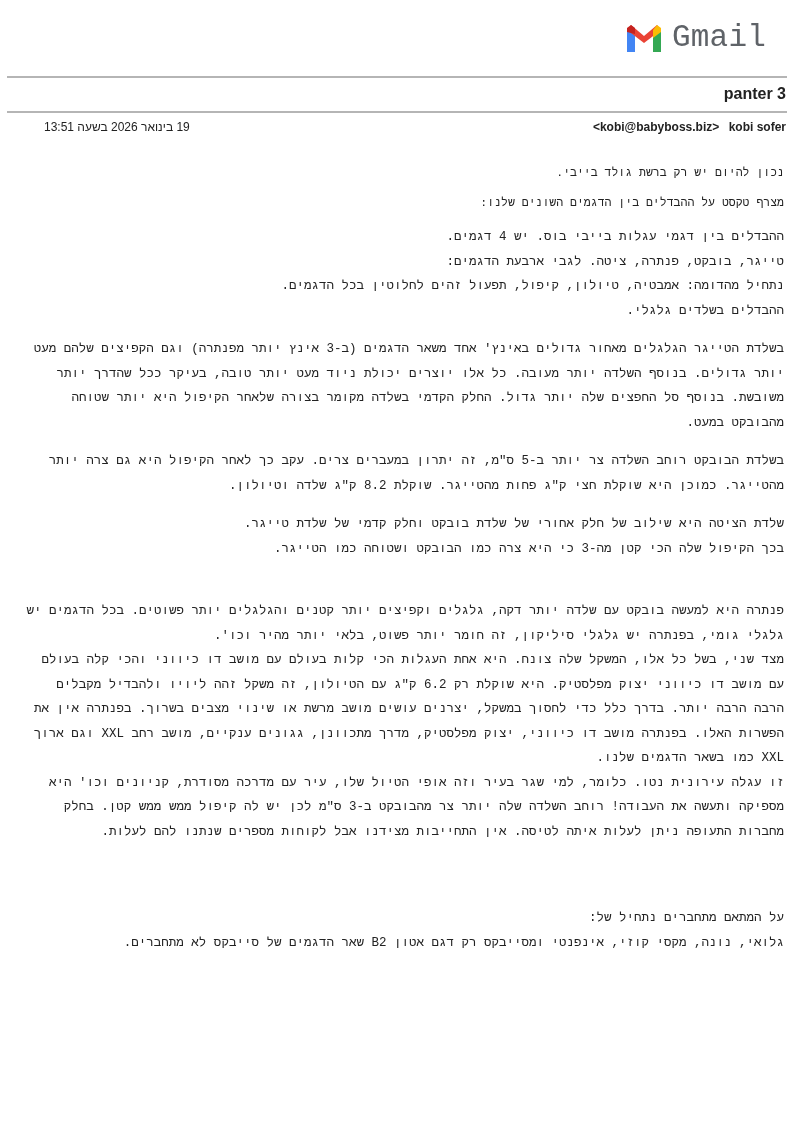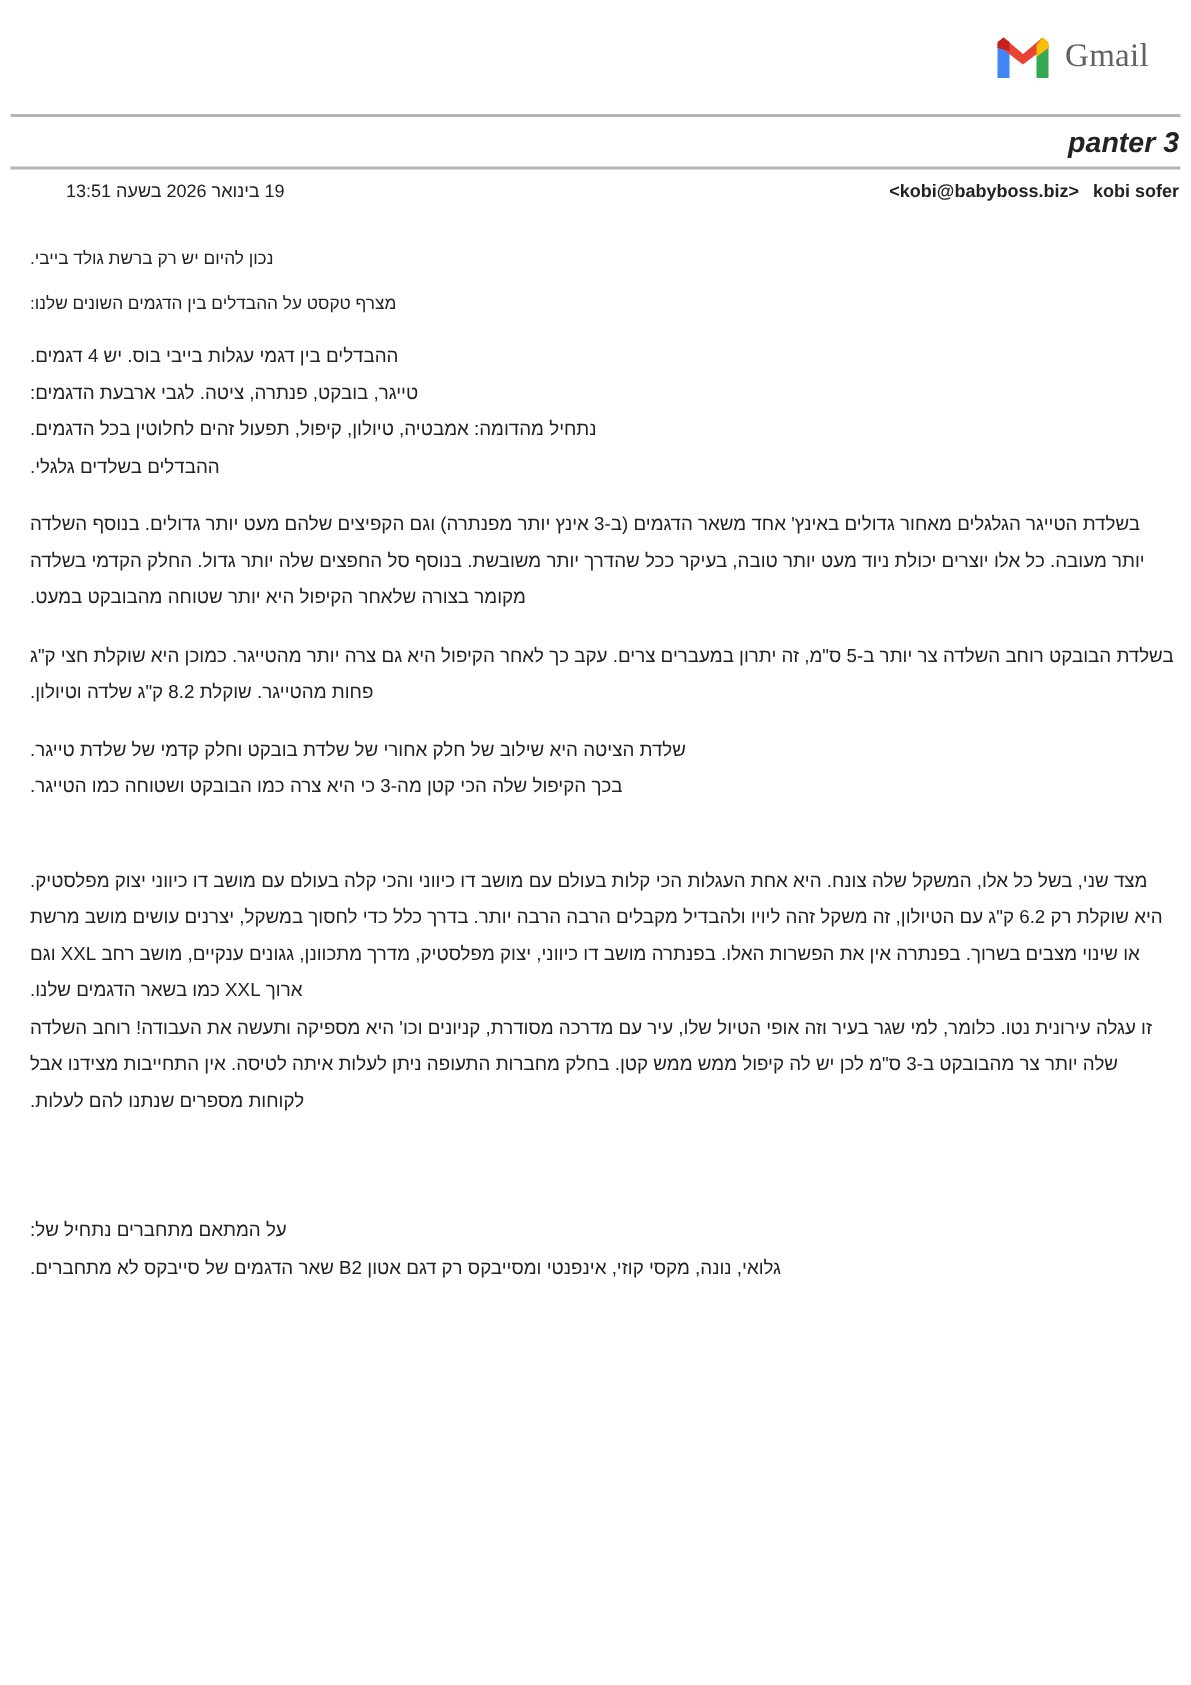--- a/index.html
+++ b/index.html
@@ -13,8 +13,8 @@
       display: flex; align-items: center; gap: 8px;
     }
     .logo-text {
-      font-family: Liberation Serif, serif;
-      font-size: 22px; color: #5f6368; letter-spacing: 0.2px;
+      font-family: Liberation Mono, monospace;
+      font-size: 31px; color: #5f6368; letter-spacing: 0.2px;
     }
     .rule {
       position: absolute; left: 7px; right: 7px; height: 0;

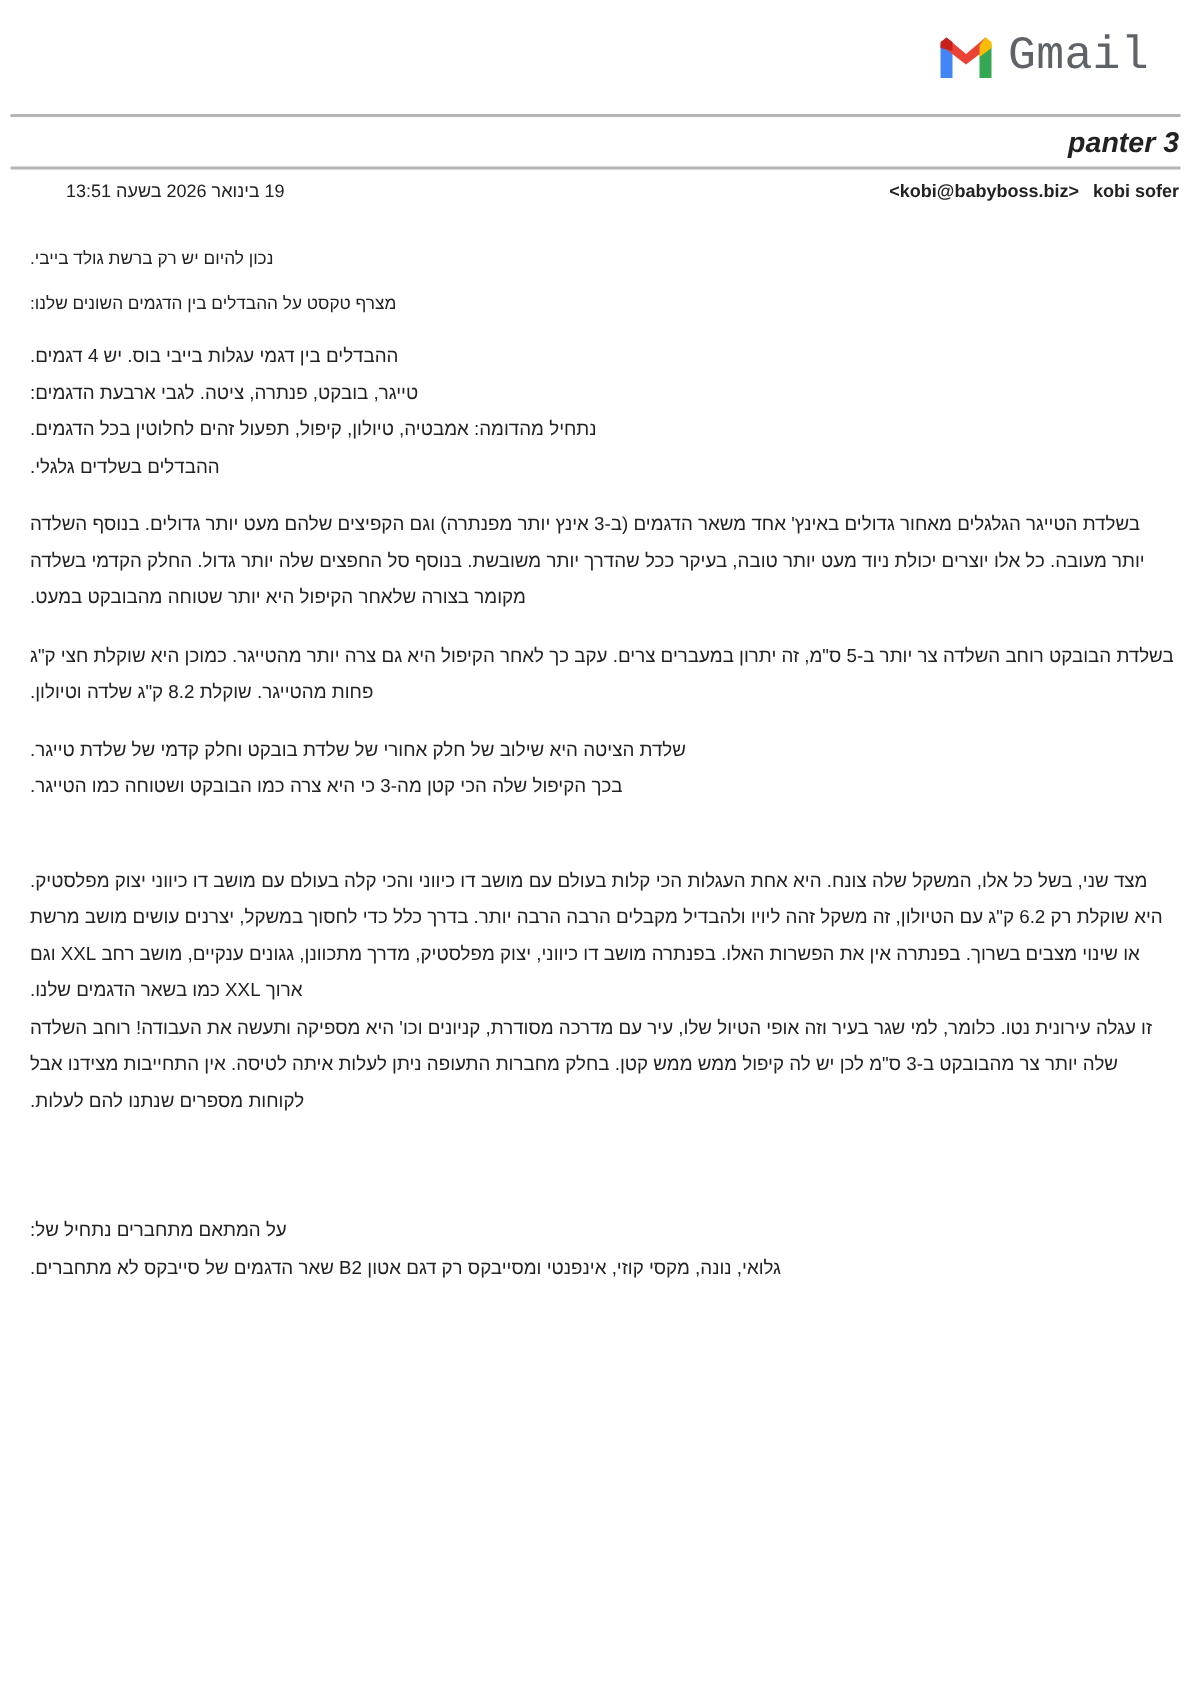--- a/index.html
+++ b/index.html
@@ -25,7 +25,7 @@
     .subject {
       position: absolute; right: 8px; top: 85px;
       font-family: "Liberation Sans", sans-serif;
-      font-weight: bold; font-size: 19px; color: #222; font-style: italic;
+      font-weight: bold; font-size: 16px; color: #222;
     }
     .meta {
       position: absolute; left: 8px; right: 8px; top: 120px; height: 16px;

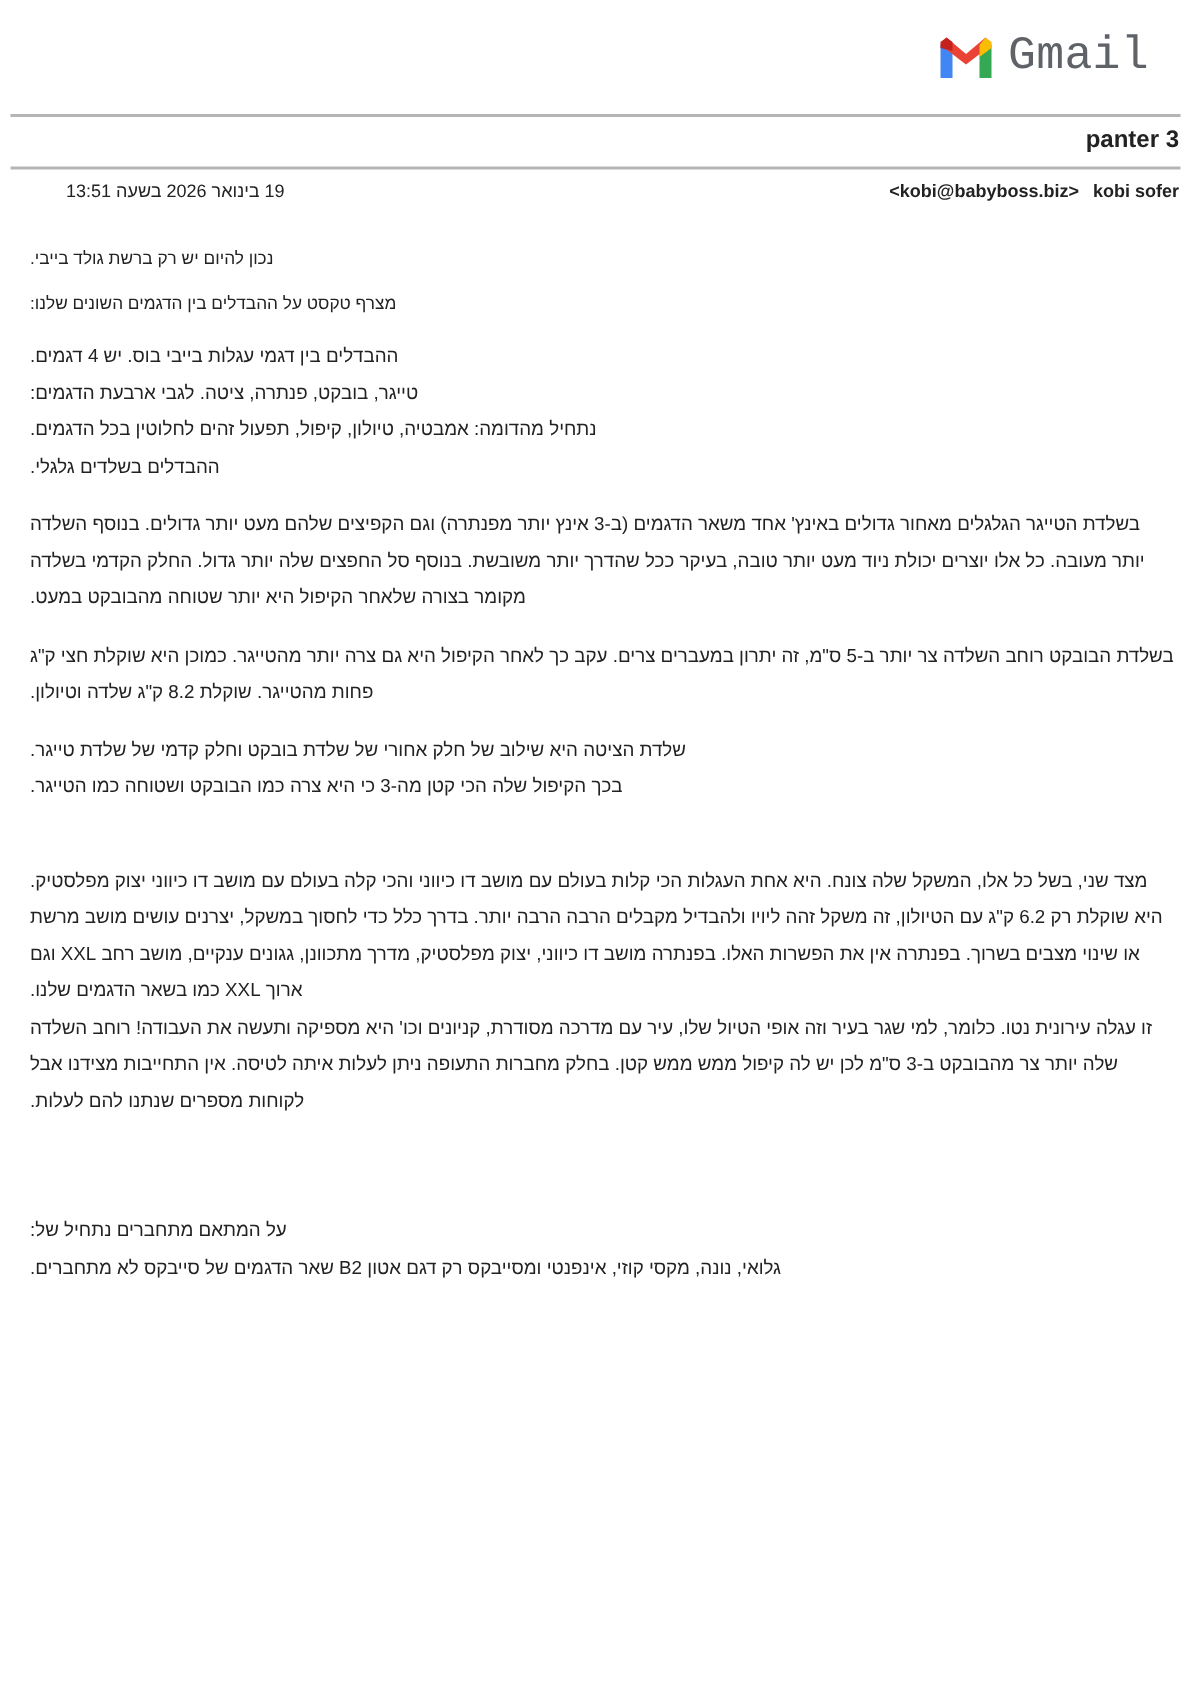--- a/index.html
+++ b/index.html
@@ -37,8 +37,8 @@
     .date { position: absolute; left: 0; top: 0; direction: rtl; margin-left: 36px; }
     .body {
       position: absolute; right: 10px; left: 20px; top: 165px;
-      direction: rtl; text-align: left;
-      font-family: Liberation Sans, sans-serif;
+      direction: rtl; text-align: right;
+      font-family: Liberation Mono, monospace;
       font-size: 12.5px; line-height: 24.5px; color: #222;
     }
     .body p { margin: 0; }

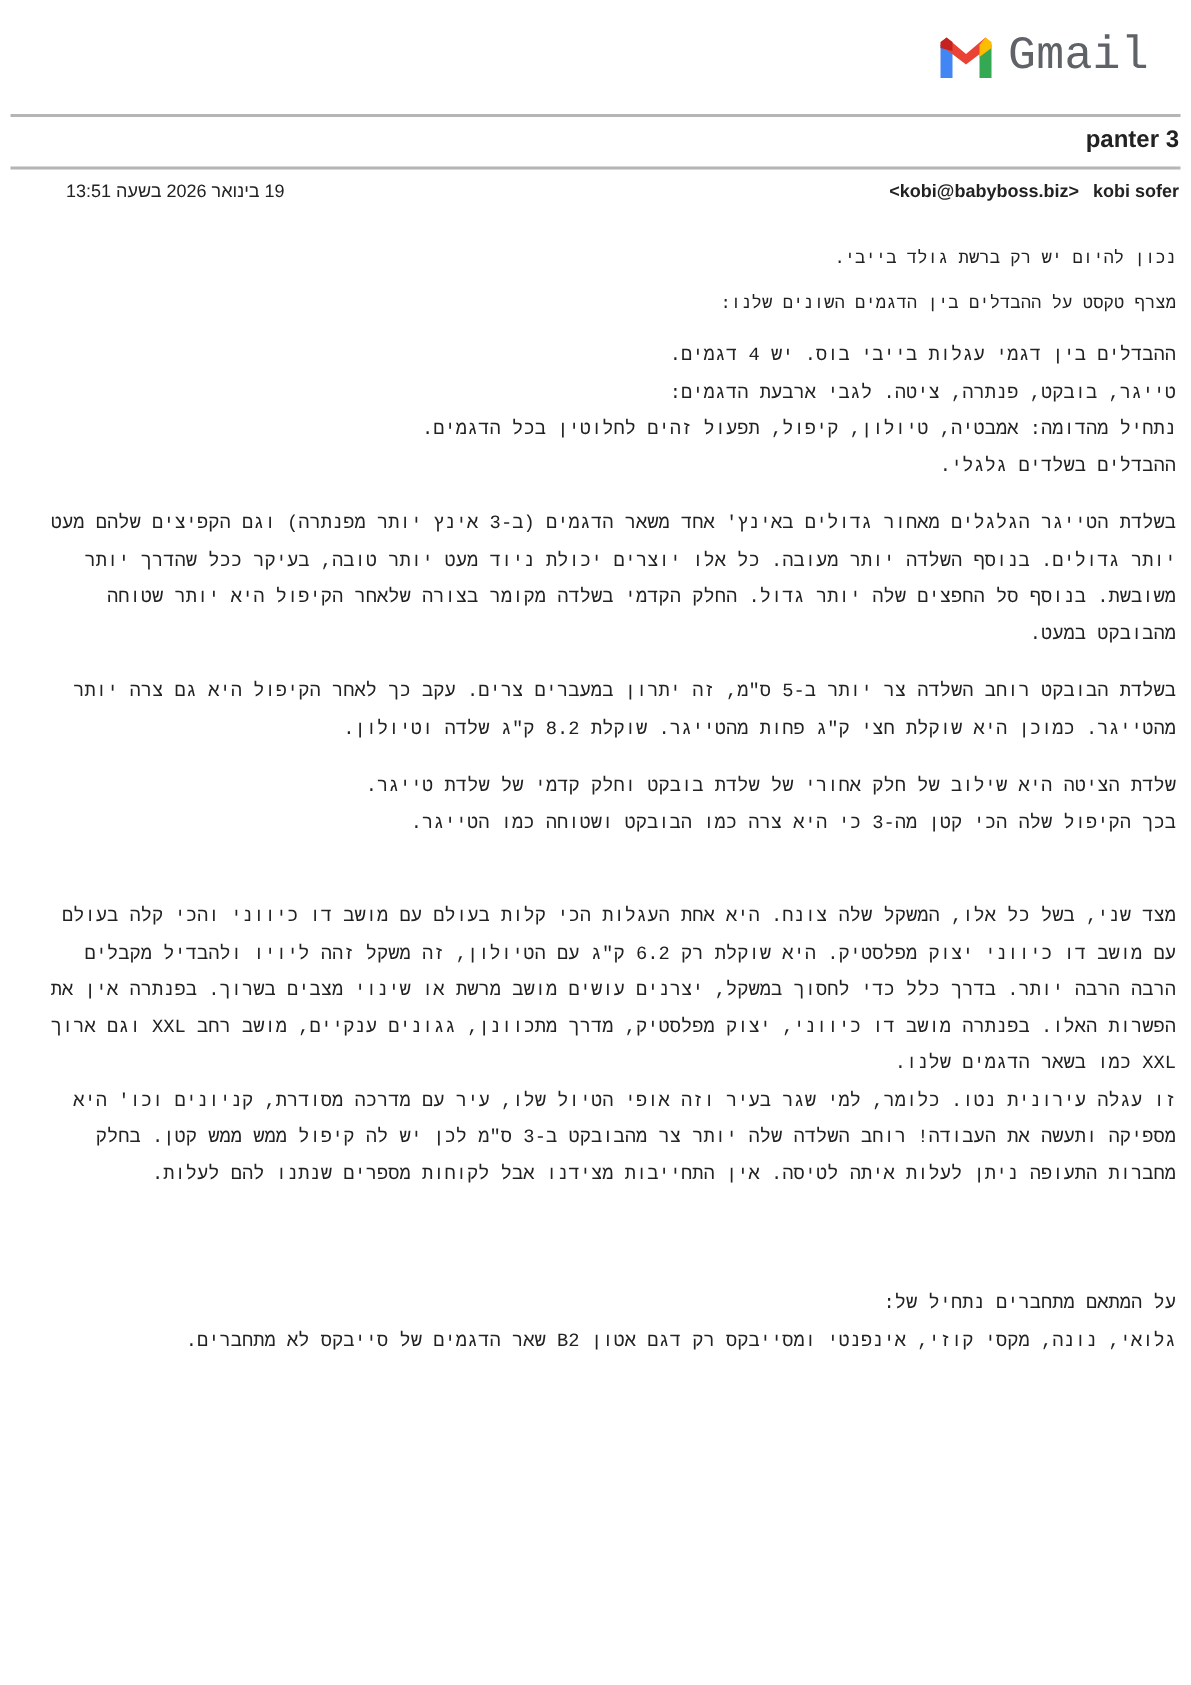--- a/index.html
+++ b/index.html
@@ -103,6 +103,7 @@
   <div class="gap-lg"></div>
 
   <div class="para">
+    <p>פנתרה היא למעשה בובקט עם שלדה יותר דקה, גלגלים וקפיצים יותר קטנים והגלגלים יותר פשוטים. בכל הדגמים יש גלגלי גומי, בפנתרה יש גלגלי סיליקון, זה חומר יותר פשוט, בלאי יותר מהיר וכו'.</p>
     <p>מצד שני, בשל כל אלו, המשקל שלה צונח. היא אחת העגלות הכי קלות בעולם עם מושב דו כיווני והכי קלה בעולם עם מושב דו כיווני יצוק מפלסטיק. היא שוקלת רק 6.2 ק"ג עם הטיולון, זה משקל זהה ליויו ולהבדיל מקבלים הרבה הרבה יותר. בדרך כלל כדי לחסוך במשקל, יצרנים עושים מושב מרשת או שינוי מצבים בשרוך. בפנתרה אין את הפשרות האלו. בפנתרה מושב דו כיווני, יצוק מפלסטיק, מדרך מתכוונן, גגונים ענקיים, מושב רחב XXL וגם ארוך XXL כמו בשאר הדגמים שלנו.</p>
     <p>זו עגלה עירונית נטו. כלומר, למי שגר בעיר וזה אופי הטיול שלו, עיר עם מדרכה מסודרת, קניונים וכו' היא מספיקה ותעשה את העבודה! רוחב השלדה שלה יותר צר מהבובקט ב-3 ס"מ לכן יש לה קיפול ממש ממש קטן. בחלק מחברות התעופה ניתן לעלות איתה לטיסה. אין התחייבות מצידנו אבל לקוחות מספרים שנתנו להם לעלות.</p>
   </div>

